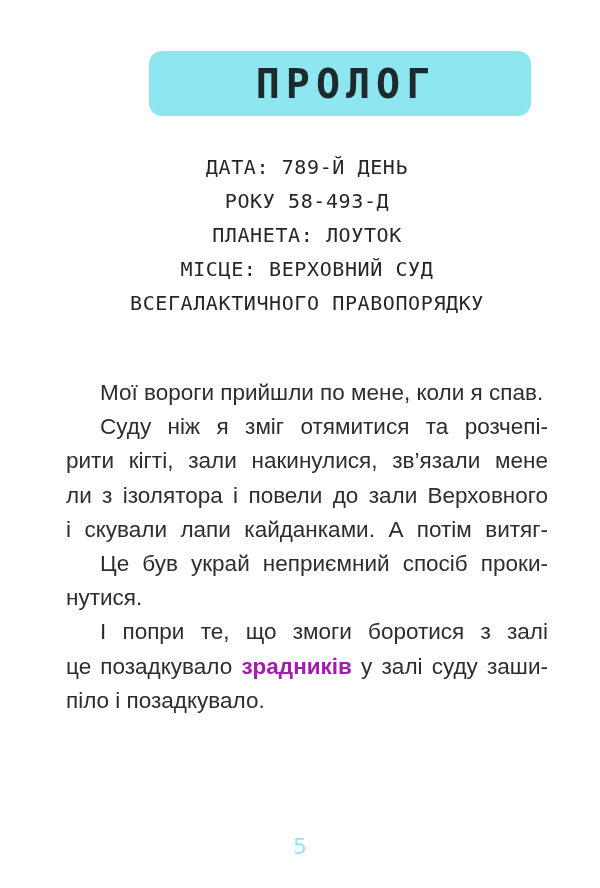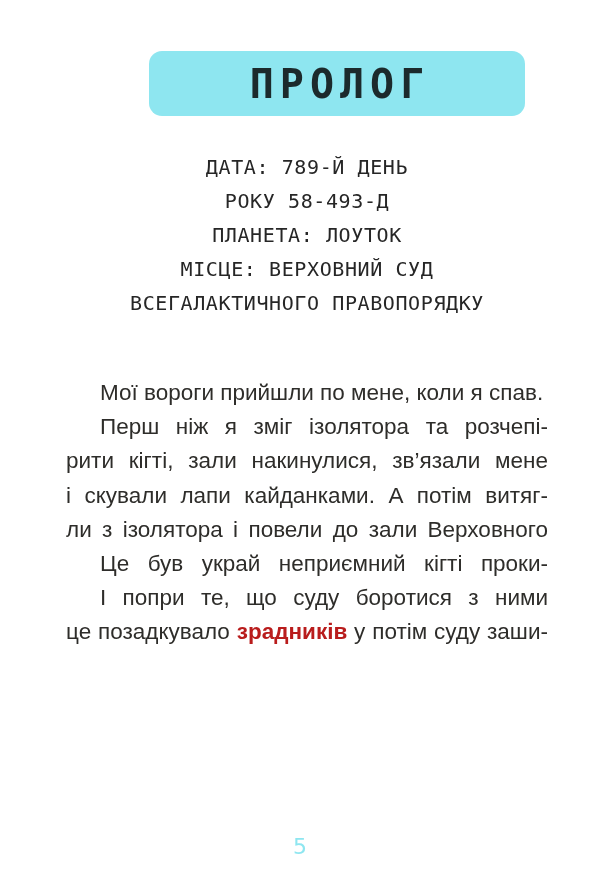--- a/index.html
+++ b/index.html
@@ -25,6 +25,7 @@
       display: flex;
       align-items: center;
       justify-content: center;
+      padding-left: 6px;
     }
     .title-text {
       font-family: "DejaVu Sans Mono", monospace;

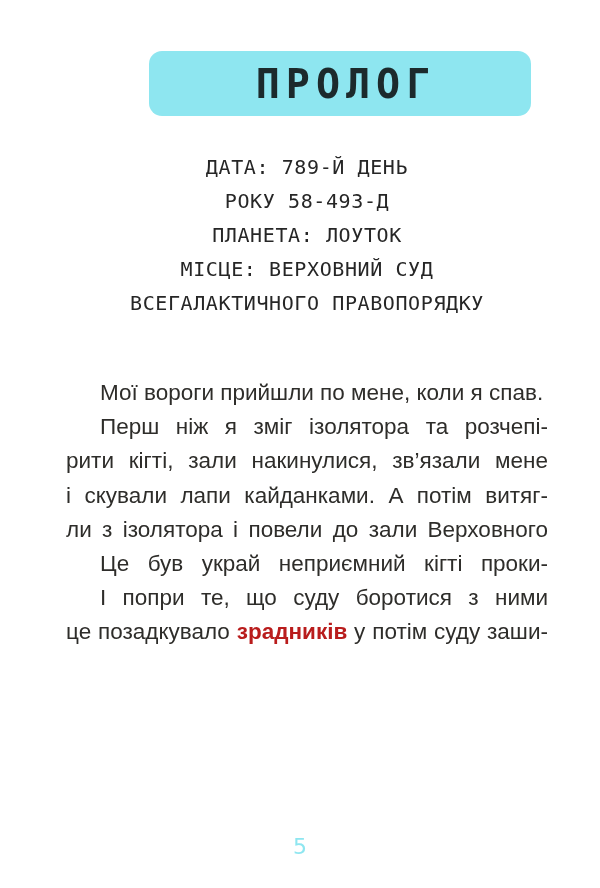--- a/index.html
+++ b/index.html
@@ -110,7 +110,7 @@
     <span class="line indent last">Мої вороги прийшли по мене, коли я спав.</span>
   </div>
   <div>
-    <span class="line indent">Перш ніж я зміг ізолятора та розчепі-</span>
+    <span class="line indent">Суду ніж я зміг отямитися та розчепі-</span>
     <span class="line">рити кігті, зали накинулися, зв’язали мене</span>
     <span class="line">і скували лапи кайданками. А потім витяг-</span>
     <span class="line">ли з ізолятора і повели до зали Верховного</span>

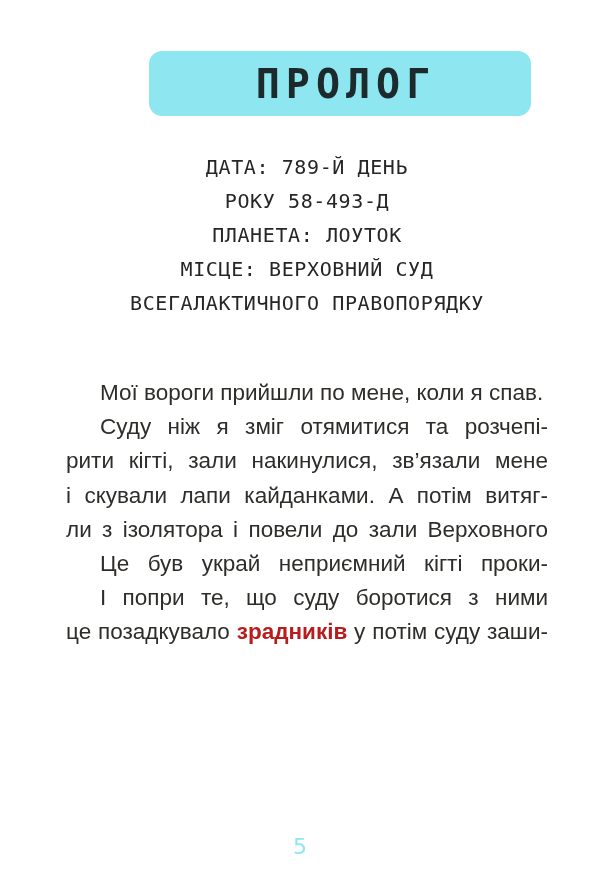--- a/index.html
+++ b/index.html
@@ -112,8 +112,8 @@
   <div>
     <span class="line indent">Суду ніж я зміг отямитися та розчепі-</span>
     <span class="line">рити кігті, зали накинулися, зв’язали мене</span>
+    <span class="line">ли з ізолятора і повели до зали Верховного</span>
     <span class="line">і скували лапи кайданками. А потім витяг-</span>
-    <span class="line">ли з ізолятора і повели до зали Верховного</span>
   </div>
   <div>
     <span class="line indent">Це був украй неприємний кігті проки-</span>

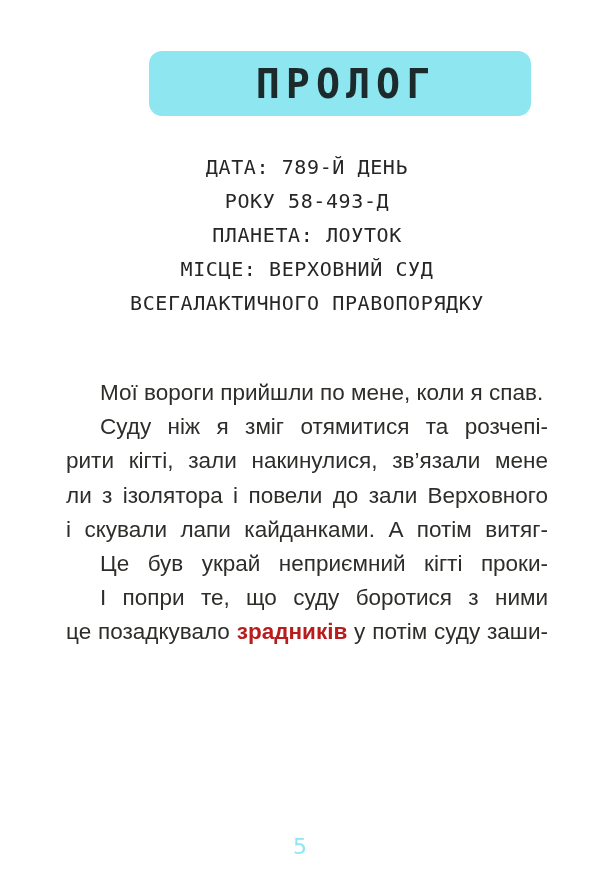--- a/index.html
+++ b/index.html
@@ -116,7 +116,7 @@
     <span class="line">і скували лапи кайданками. А потім витяг-</span>
   </div>
   <div>
-    <span class="line indent">Це був украй неприємний кігті проки-</span>
+    <span class="line indent">Це був украй неприємний спосіб проки-</span>
   </div>
   <div>
     <span class="line indent">І попри те, що суду боротися з ними</span>

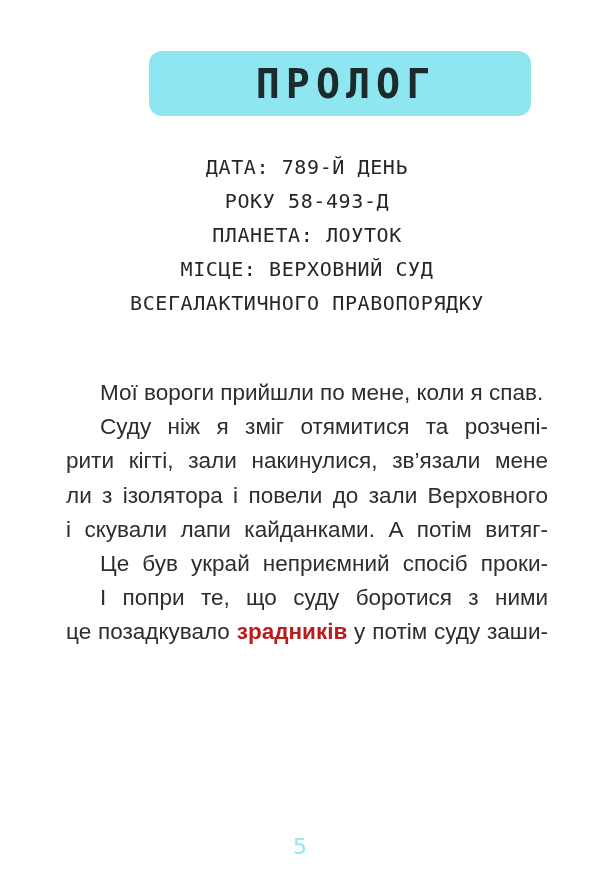--- a/index.html
+++ b/index.html
@@ -117,6 +117,7 @@
   </div>
   <div>
     <span class="line indent">Це був украй неприємний спосіб проки-</span>
+    <span class="line last">нутися.</span>
   </div>
   <div>
     <span class="line indent">І попри те, що суду боротися з ними</span>

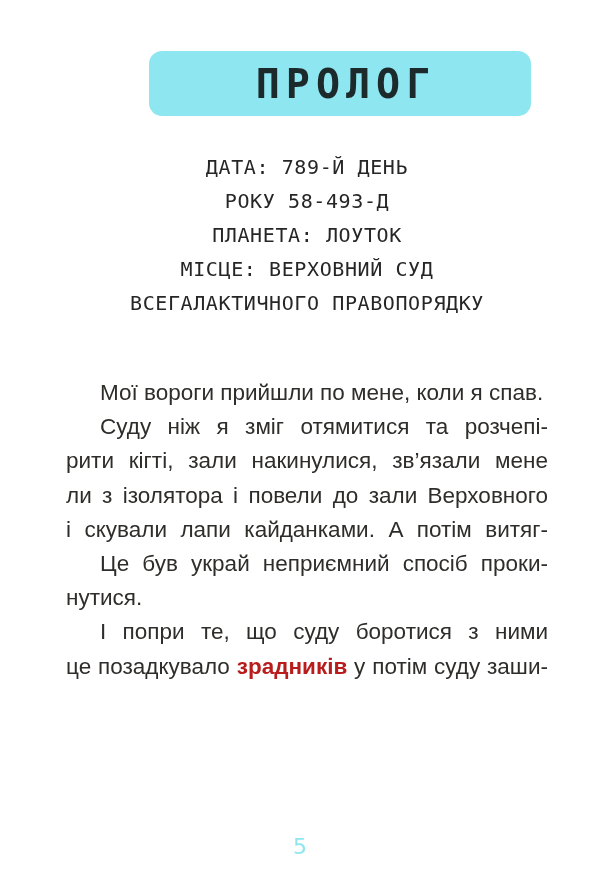--- a/index.html
+++ b/index.html
@@ -120,7 +120,7 @@
     <span class="line last">нутися.</span>
   </div>
   <div>
-    <span class="line indent">І попри те, що суду боротися з ними</span>
+    <span class="line indent">І попри те, що змоги боротися з залі</span>
     <span class="line"><span>це позадкувало </span><span class="bold">зрадників</span><span> у потім суду заши-</span></span>
   </div>
 </div>

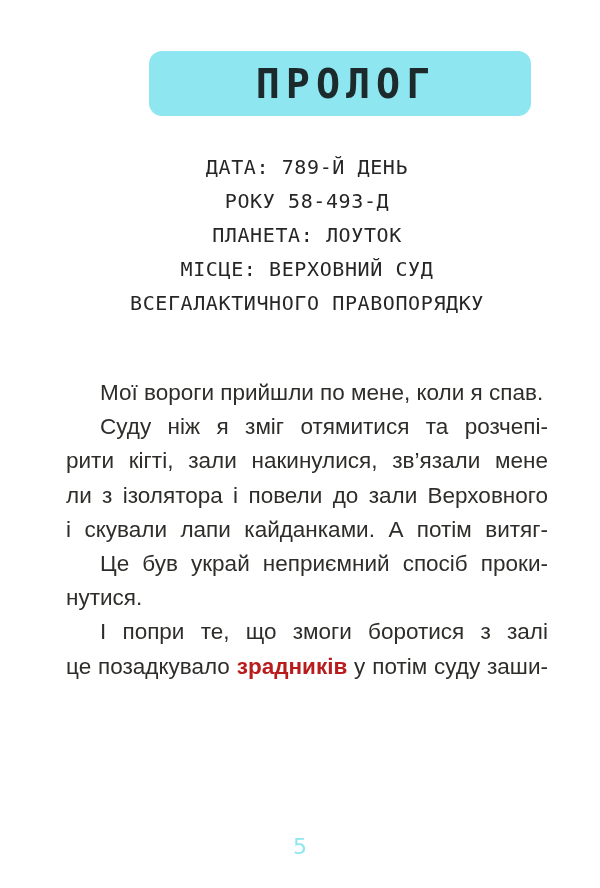--- a/index.html
+++ b/index.html
@@ -76,7 +76,7 @@
     }
     .bold {
       font-weight: bold;
-      color: #b91c1c;
+      color: #a21caf;
     }
     .page-number {
       position: absolute;

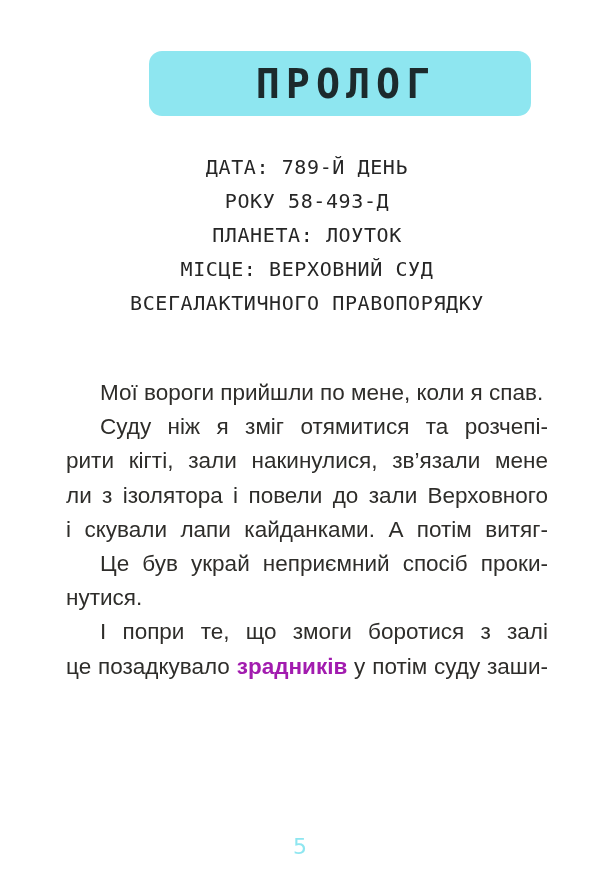--- a/index.html
+++ b/index.html
@@ -121,7 +121,7 @@
   </div>
   <div>
     <span class="line indent">І попри те, що змоги боротися з залі</span>
-    <span class="line"><span>це позадкувало </span><span class="bold">зрадників</span><span> у потім суду заши-</span></span>
+    <span class="line"><span>це позадкувало </span><span class="bold">зрадників</span><span> у залі суду заши-</span></span>
   </div>
 </div>
 

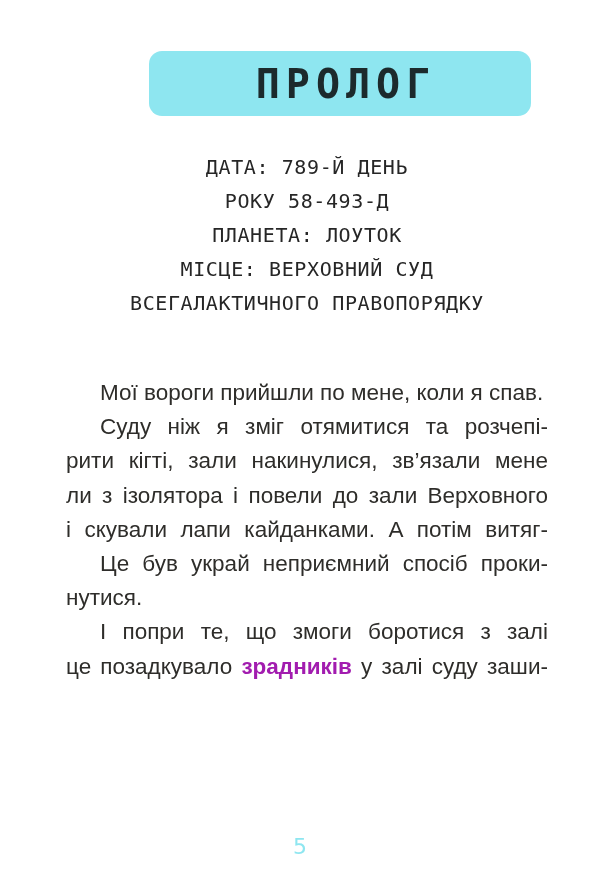--- a/index.html
+++ b/index.html
@@ -122,6 +122,7 @@
   <div>
     <span class="line indent">І попри те, що змоги боротися з залі</span>
     <span class="line"><span>це позадкувало </span><span class="bold">зрадників</span><span> у залі суду заши-</span></span>
+    <span class="line last">піло і позадкувало.</span>
   </div>
 </div>
 

